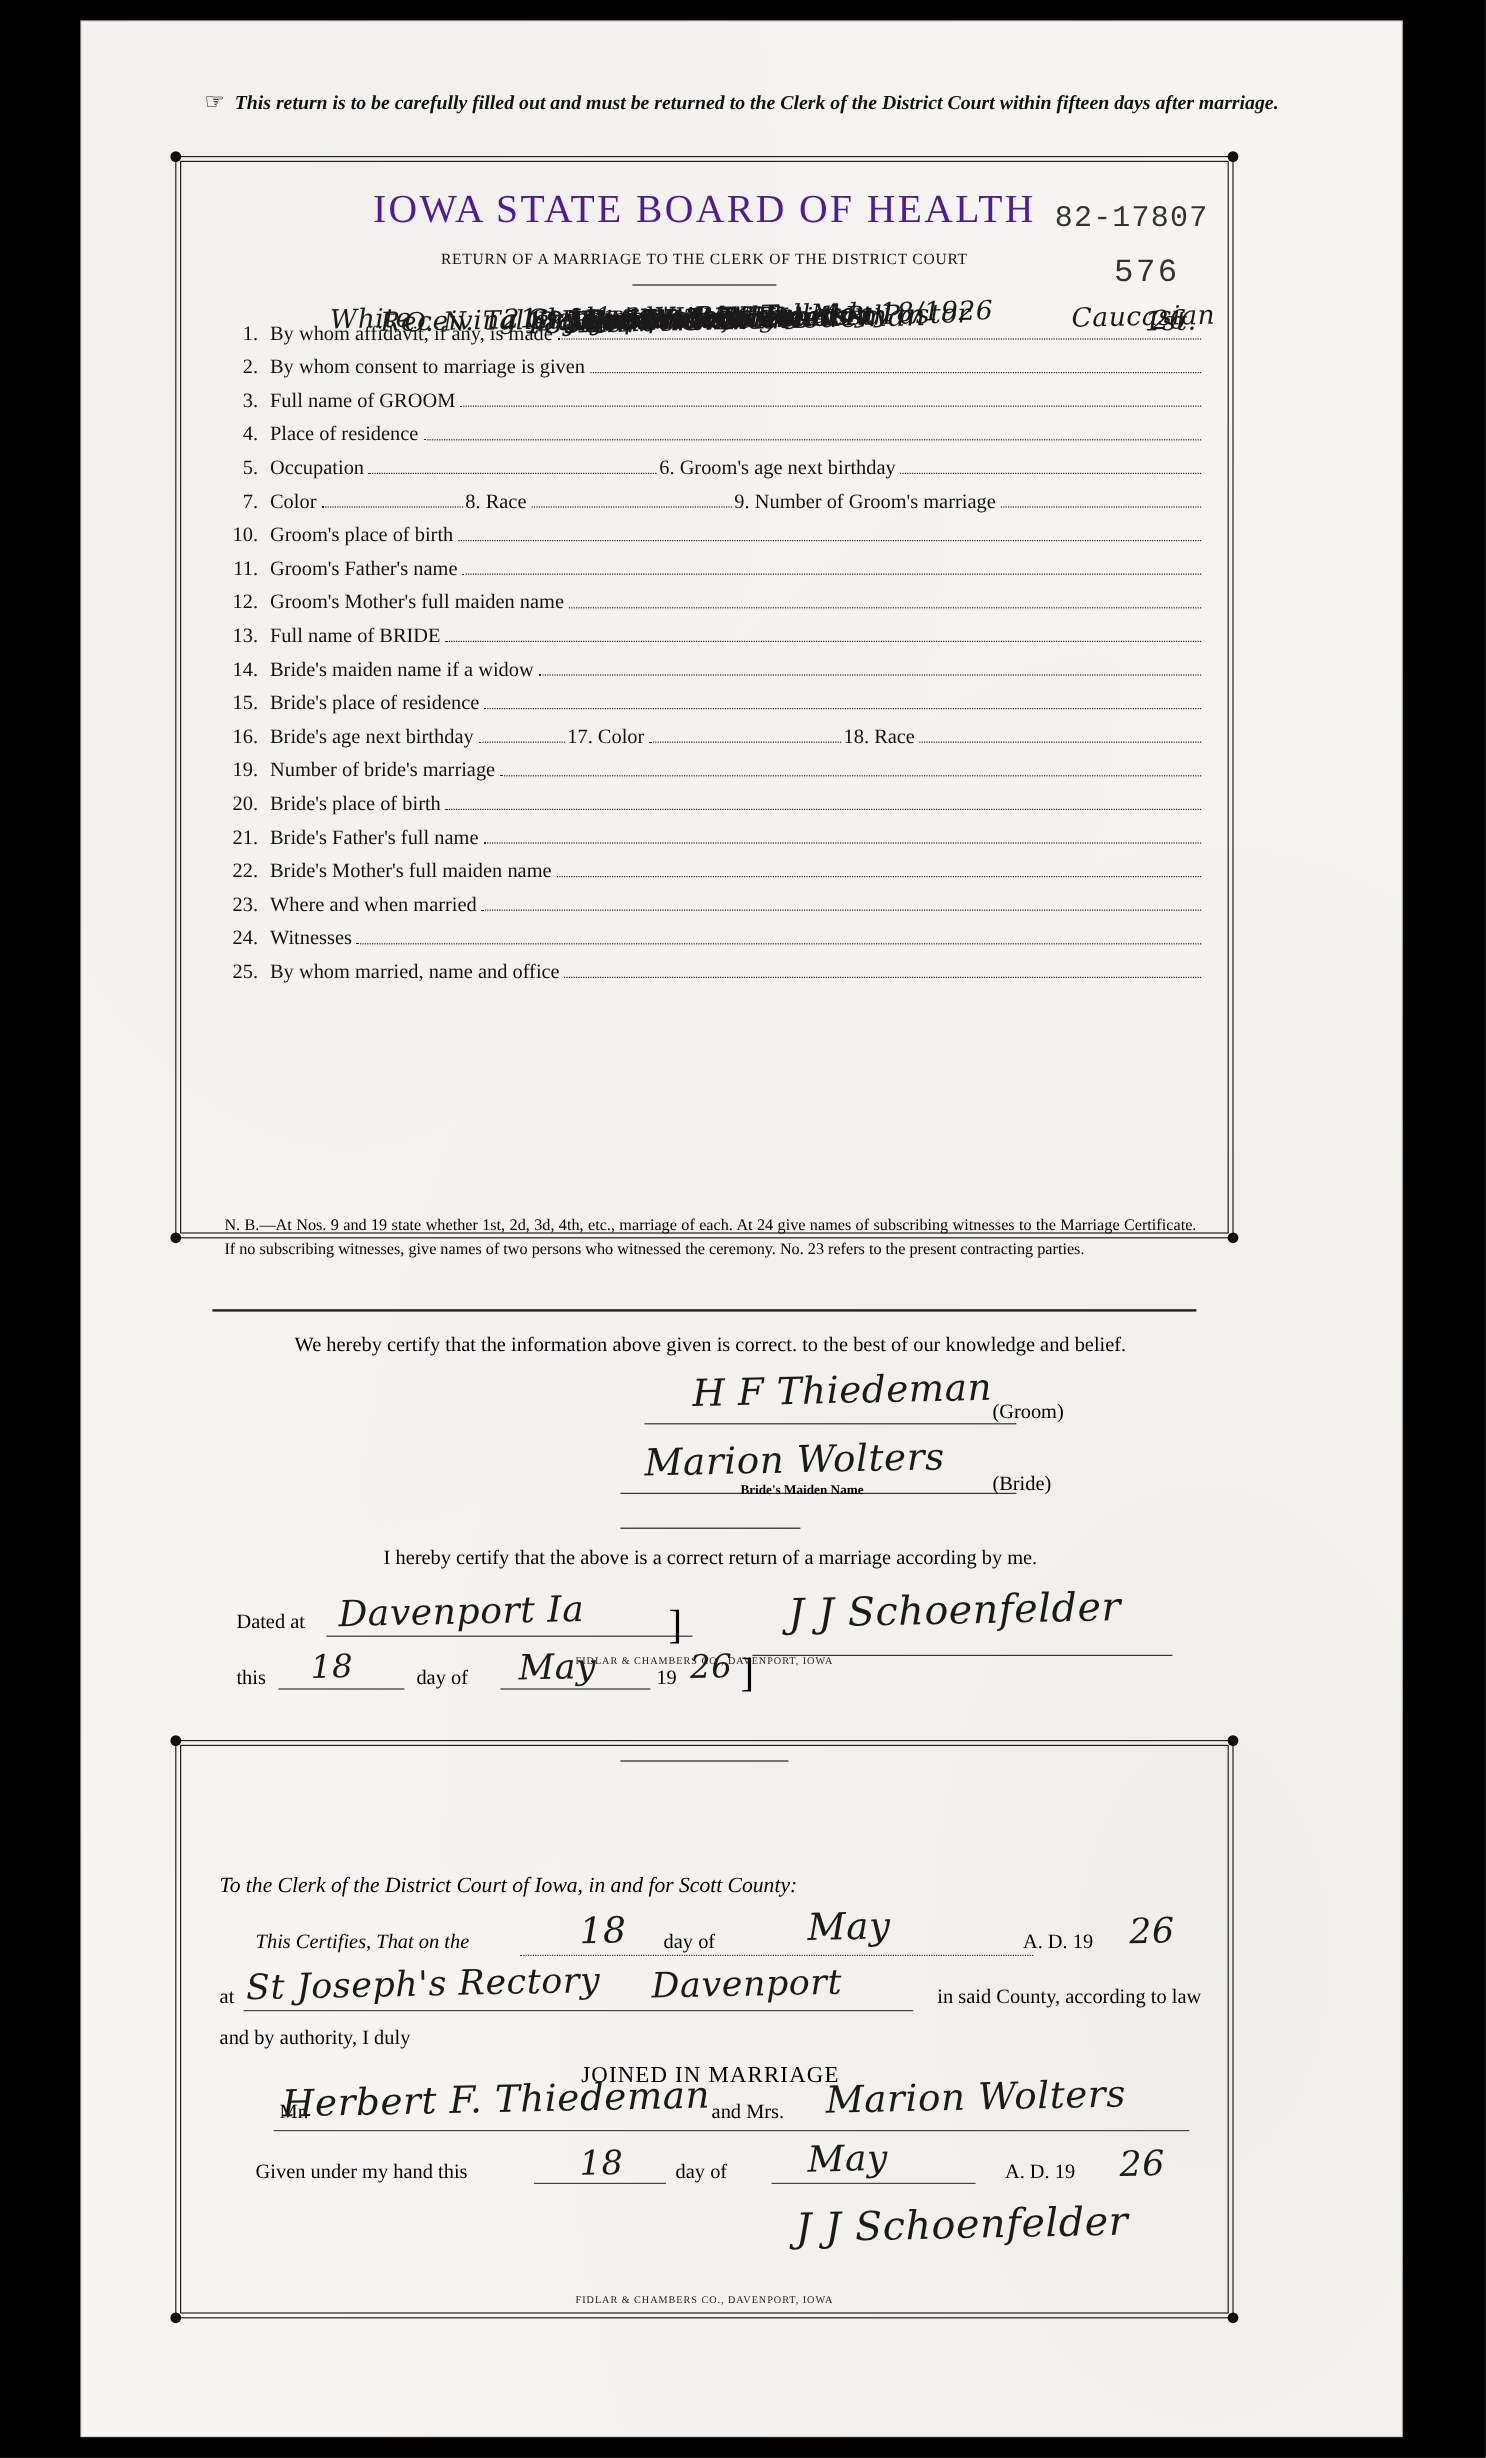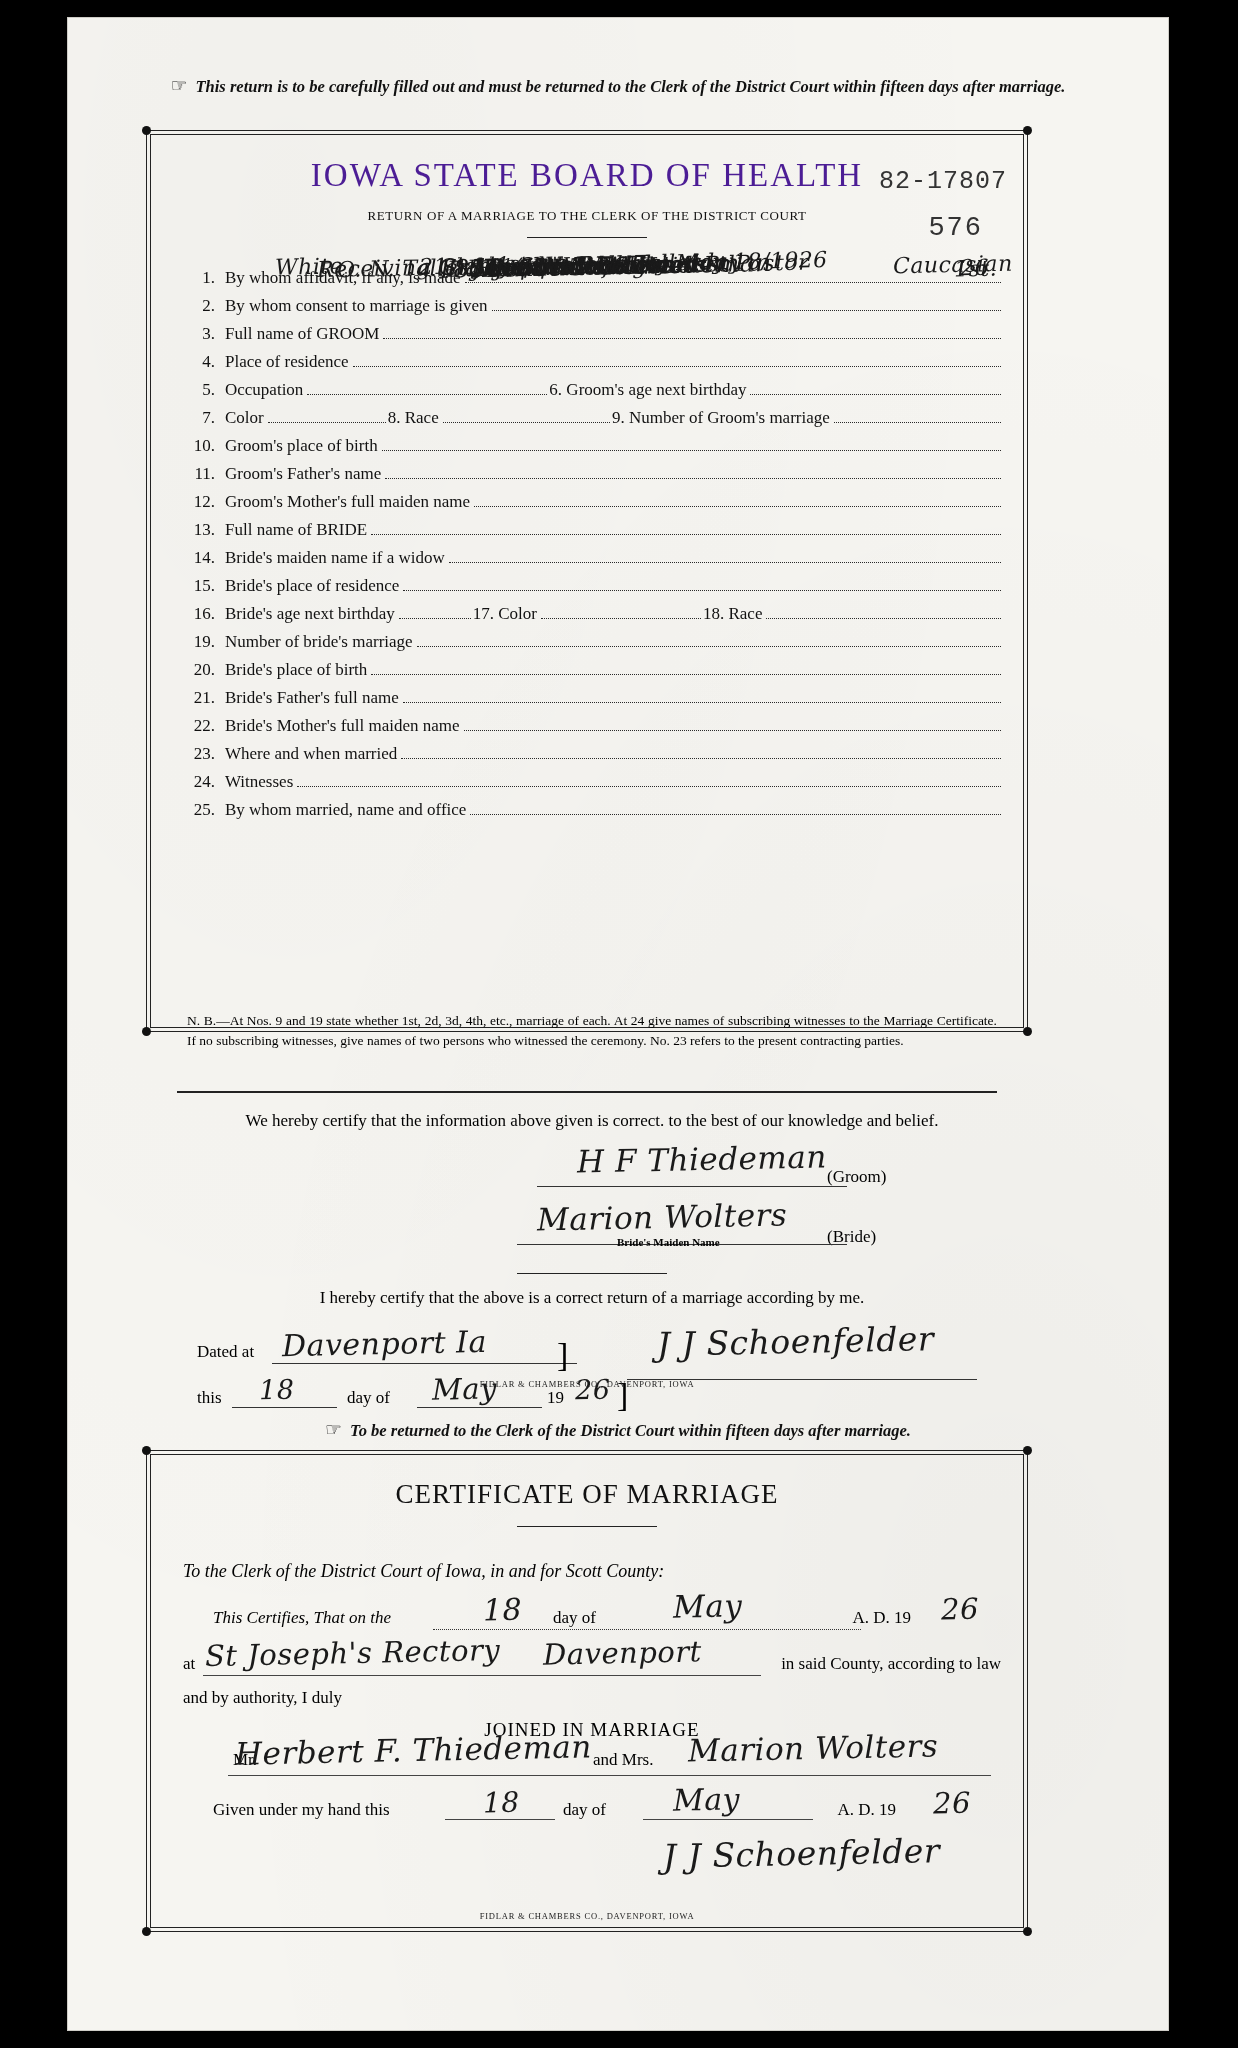--- a/index.html
+++ b/index.html
@@ -280,9 +280,6 @@
       <div class="imprint1" style="top:1248px;">FIDLAR &amp; CHAMBERS CO., DAVENPORT, IOWA</div>
     </div>
 
-    <div class="notice2">
-      <span class="hand-ptr">☞</span><span>To be returned to the Clerk of the District Court within fifteen days after marriage.</span>
-    </div>
 
     <div class="box f2">
       <div class="corner" style="left:-5px;top:-5px;"></div>

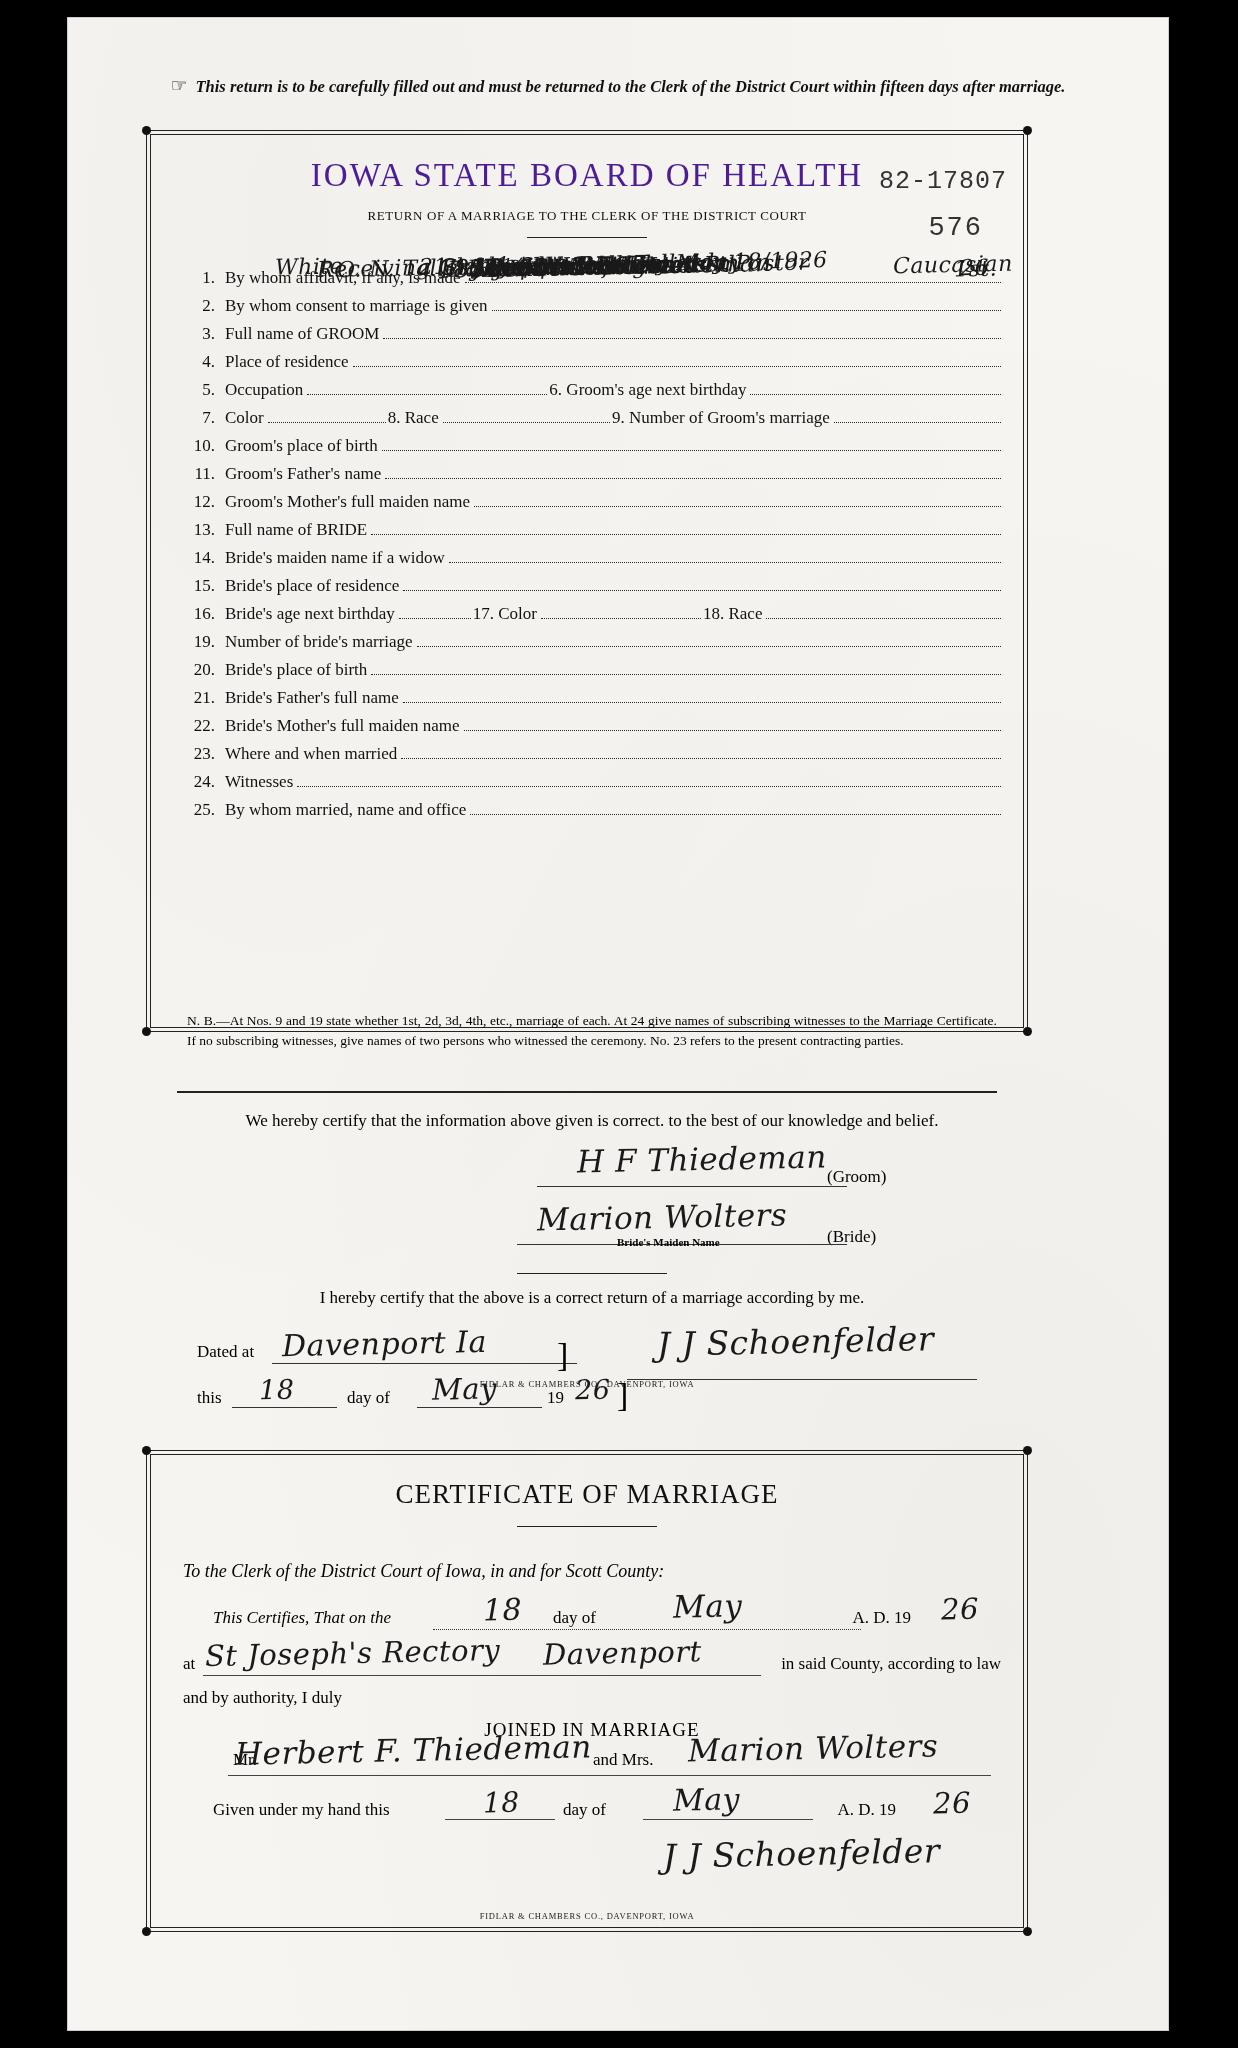--- a/index.html
+++ b/index.html
@@ -287,7 +287,6 @@
       <div class="corner" style="left:-5px;bottom:-5px;"></div>
       <div class="corner" style="right:-5px;bottom:-5px;"></div>
 
-      <div class="title2">CERTIFICATE OF MARRIAGE</div>
       <div class="rule" style="width:140px;margin-top:16px;"></div>
 
       <div style="position:absolute;left:36px;right:26px;top:110px;font-size:17px;">

